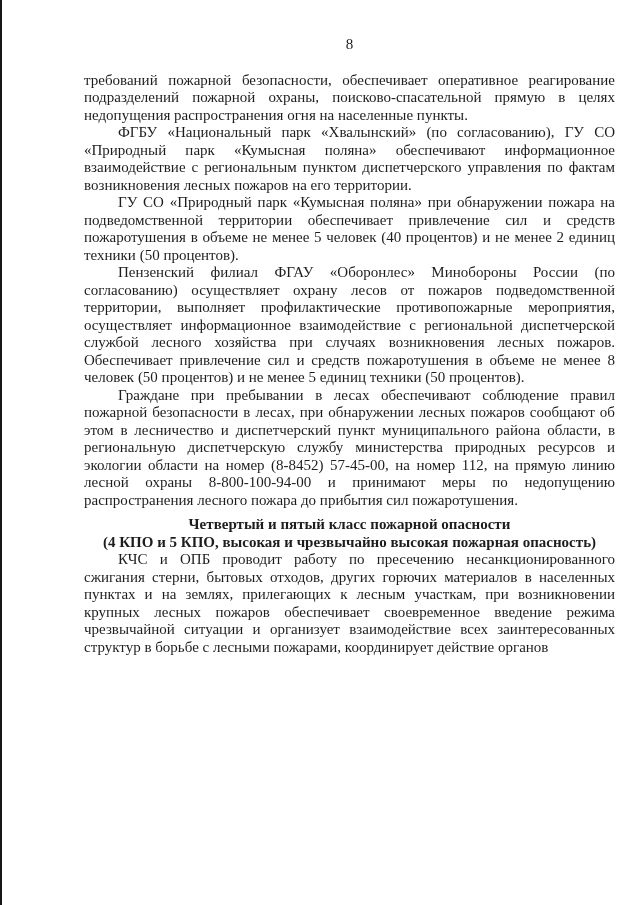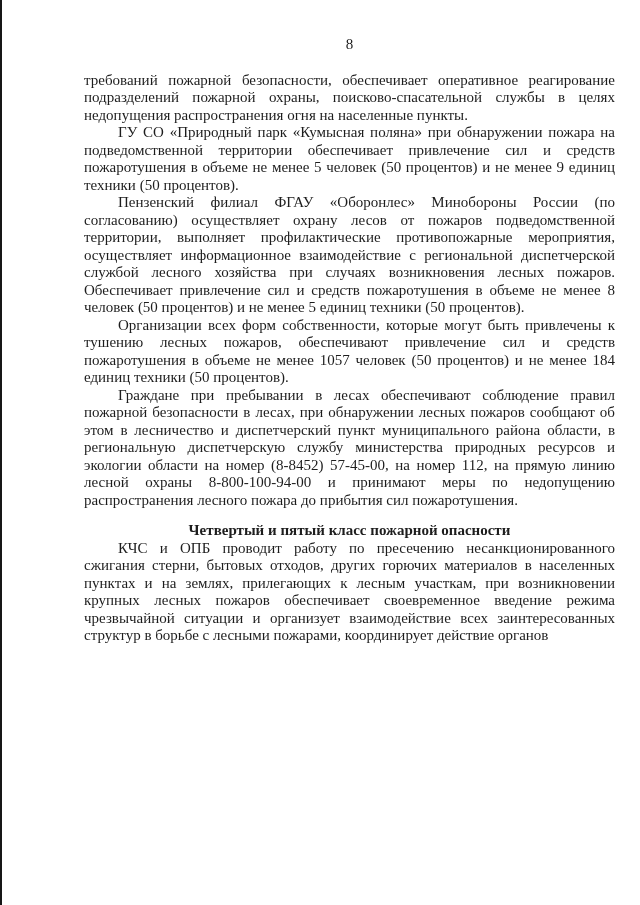--- a/index.html
+++ b/index.html
@@ -66,7 +66,7 @@
     <div class="page-number">8</div>
 
     <div class="body-text">
-      <p class="no-indent first-body">требований пожарной безопасности, обеспечивает оперативное реагирование подразделений пожарной охраны, поисково-спасательной службы в целях недопущения распространения огня на населенные пункты.</p>
+      <p class="no-indent first-body">требований пожарной безопасности, обеспечивает оперативное реагирование подразделений пожарной охраны, поисково-спасательной прямую в целях недопущения распространения огня на населенные пункты.</p>
       <p>ГУ СО «Природный парк «Кумысная поляна» при обнаружении пожара на подведомственной территории обеспечивает привлечение сил и средств пожаротушения в объеме не менее 5 человек (50 процентов) и не менее 9 единиц техники (50 процентов).</p>
       <p>Пензенский филиал ФГАУ «Оборонлес» Минобороны России (по согласованию) осуществляет охрану лесов от пожаров подведомственной территории, выполняет профилактические противопожарные мероприятия, осуществляет информационное взаимодействие с региональной диспетчерской службой лесного хозяйства при случаях возникновения лесных пожаров. Обеспечивает привлечение сил и средств пожаротушения в объеме не менее 8 человек (50 процентов) и не менее 5 единиц техники (50 процентов).</p>
       <p>Организации всех форм собственности, которые могут быть привлечены к тушению лесных пожаров, обеспечивают привлечение сил и средств пожаротушения в объеме не менее 1057 человек (50 процентов) и не менее 184 единиц техники (50 процентов).</p>

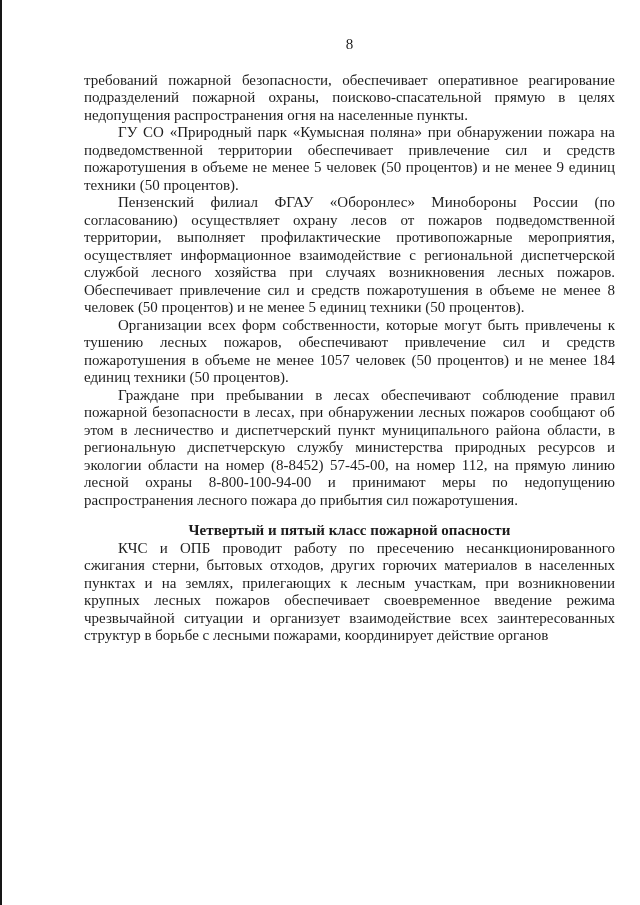--- a/index.html
+++ b/index.html
@@ -67,6 +67,7 @@
 
     <div class="body-text">
       <p class="no-indent first-body">требований пожарной безопасности, обеспечивает оперативное реагирование подразделений пожарной охраны, поисково-спасательной прямую в целях недопущения распространения огня на населенные пункты.</p>
+      <p>ФГБУ «Национальный парк «Хвалынский» (по согласованию), ГУ СО «Природный парк «Кумысная поляна» обеспечивают информационное взаимодействие с региональным пунктом диспетчерского управления по фактам возникновения лесных пожаров на его территории.</p>
       <p>ГУ СО «Природный парк «Кумысная поляна» при обнаружении пожара на подведомственной территории обеспечивает привлечение сил и средств пожаротушения в объеме не менее 5 человек (50 процентов) и не менее 9 единиц техники (50 процентов).</p>
       <p>Пензенский филиал ФГАУ «Оборонлес» Минобороны России (по согласованию) осуществляет охрану лесов от пожаров подведомственной территории, выполняет профилактические противопожарные мероприятия, осуществляет информационное взаимодействие с региональной диспетчерской службой лесного хозяйства при случаях возникновения лесных пожаров. Обеспечивает привлечение сил и средств пожаротушения в объеме не менее 8 человек (50 процентов) и не менее 5 единиц техники (50 процентов).</p>
       <p>Организации всех форм собственности, которые могут быть привлечены к тушению лесных пожаров, обеспечивают привлечение сил и средств пожаротушения в объеме не менее 1057 человек (50 процентов) и не менее 184 единиц техники (50 процентов).</p>

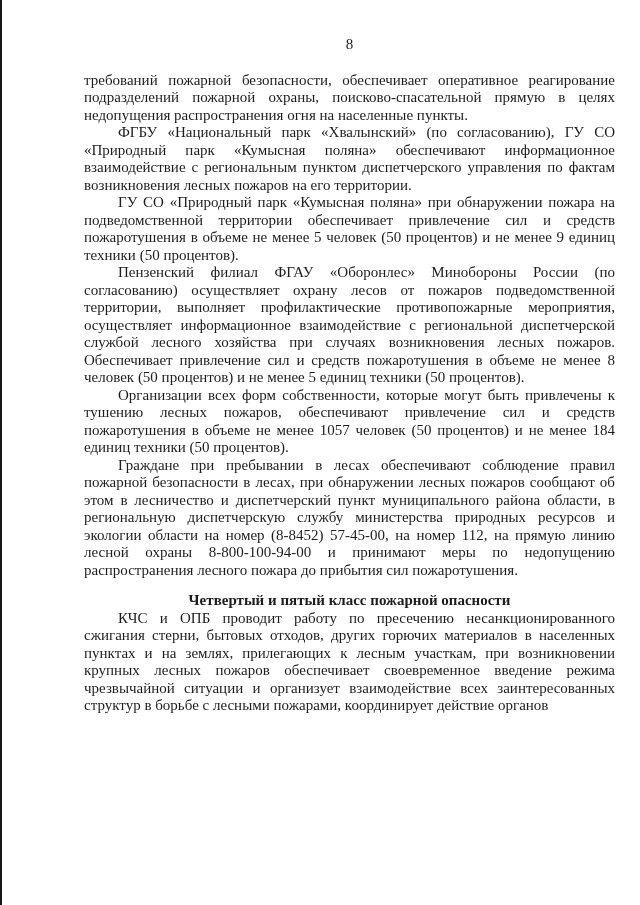--- a/index.html
+++ b/index.html
@@ -68,7 +68,7 @@
     <div class="body-text">
       <p class="no-indent first-body">требований пожарной безопасности, обеспечивает оперативное реагирование подразделений пожарной охраны, поисково-спасательной прямую в целях недопущения распространения огня на населенные пункты.</p>
       <p>ФГБУ «Национальный парк «Хвалынский» (по согласованию), ГУ СО «Природный парк «Кумысная поляна» обеспечивают информационное взаимодействие с региональным пунктом диспетчерского управления по фактам возникновения лесных пожаров на его территории.</p>
-      <p>ГУ СО «Природный парк «Кумысная поляна» при обнаружении пожара на подведомственной территории обеспечивает привлечение сил и средств пожаротушения в объеме не менее 5 человек (50 процентов) и не менее 9 единиц техники (50 процентов).</p>
+      <p>ГУ СО «Природный парк «Кумысная поляна» при обнаружении пожара на подведомственной территории обеспечивает привлечение сил и средств пожаротушения в объеме не менее 5 человек (40 процентов) и не менее 2 единиц техники (50 процентов).</p>
       <p>Пензенский филиал ФГАУ «Оборонлес» Минобороны России (по согласованию) осуществляет охрану лесов от пожаров подведомственной территории, выполняет профилактические противопожарные мероприятия, осуществляет информационное взаимодействие с региональной диспетчерской службой лесного хозяйства при случаях возникновения лесных пожаров. Обеспечивает привлечение сил и средств пожаротушения в объеме не менее 8 человек (50 процентов) и не менее 5 единиц техники (50 процентов).</p>
       <p>Организации всех форм собственности, которые могут быть привлечены к тушению лесных пожаров, обеспечивают привлечение сил и средств пожаротушения в объеме не менее 1057 человек (50 процентов) и не менее 184 единиц техники (50 процентов).</p>
       <p>Граждане при пребывании в лесах обеспечивают соблюдение правил пожарной безопасности в лесах, при обнаружении лесных пожаров сообщают об этом в лесничество и диспетчерский пункт муниципального района области, в региональную диспетчерскую службу министерства природных ресурсов и экологии области на номер (8-8452) 57-45-00, на номер 112, на прямую линию лесной охраны 8-800-100-94-00 и принимают меры по недопущению распространения лесного пожара до прибытия сил пожаротушения.</p>

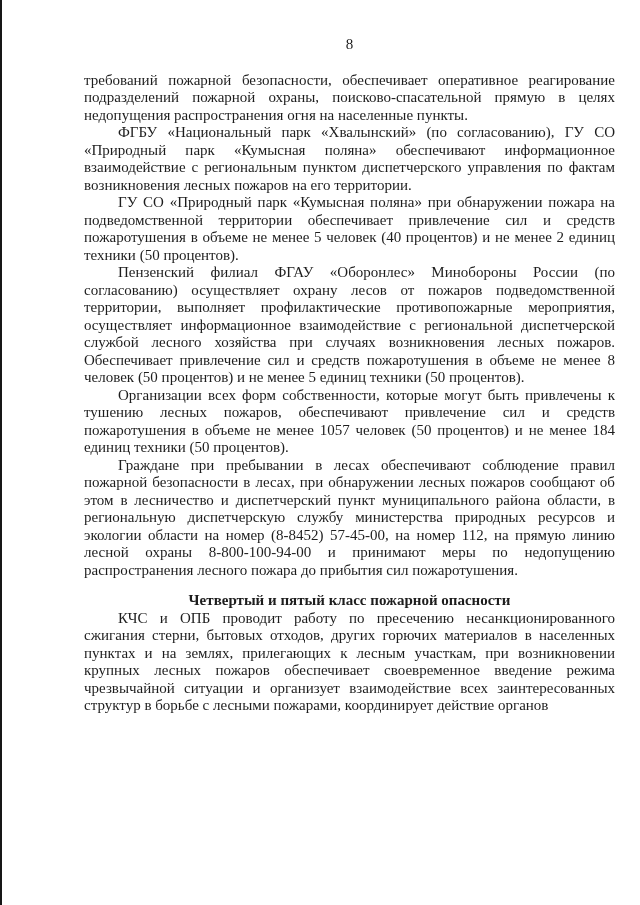--- a/index.html
+++ b/index.html
@@ -70,7 +70,6 @@
       <p>ФГБУ «Национальный парк «Хвалынский» (по согласованию), ГУ СО «Природный парк «Кумысная поляна» обеспечивают информационное взаимодействие с региональным пунктом диспетчерского управления по фактам возникновения лесных пожаров на его территории.</p>
       <p>ГУ СО «Природный парк «Кумысная поляна» при обнаружении пожара на подведомственной территории обеспечивает привлечение сил и средств пожаротушения в объеме не менее 5 человек (40 процентов) и не менее 2 единиц техники (50 процентов).</p>
       <p>Пензенский филиал ФГАУ «Оборонлес» Минобороны России (по согласованию) осуществляет охрану лесов от пожаров подведомственной территории, выполняет профилактические противопожарные мероприятия, осуществляет информационное взаимодействие с региональной диспетчерской службой лесного хозяйства при случаях возникновения лесных пожаров. Обеспечивает привлечение сил и средств пожаротушения в объеме не менее 8 человек (50 процентов) и не менее 5 единиц техники (50 процентов).</p>
-      <p>Организации всех форм собственности, которые могут быть привлечены к тушению лесных пожаров, обеспечивают привлечение сил и средств пожаротушения в объеме не менее 1057 человек (50 процентов) и не менее 184 единиц техники (50 процентов).</p>
       <p>Граждане при пребывании в лесах обеспечивают соблюдение правил пожарной безопасности в лесах, при обнаружении лесных пожаров сообщают об этом в лесничество и диспетчерский пункт муниципального района области, в региональную диспетчерскую службу министерства природных ресурсов и экологии области на номер (8-8452) 57-45-00, на номер 112, на прямую линию лесной охраны 8-800-100-94-00 и принимают меры по недопущению распространения лесного пожара до прибытия сил пожаротушения.</p>
     </div>
 

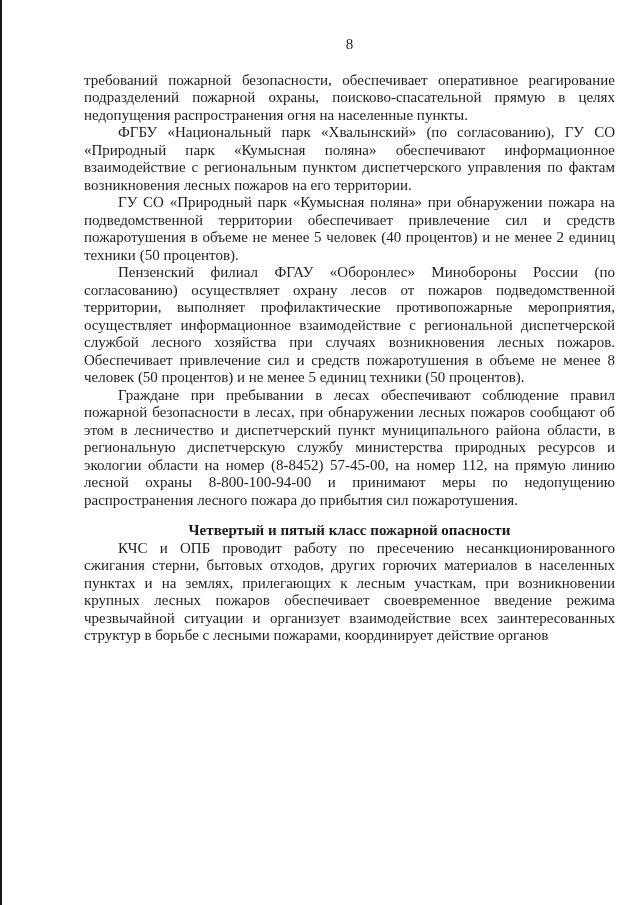--- a/index.html
+++ b/index.html
@@ -48,7 +48,7 @@
     margin-top: 18px;
   }
   .section-heading {
-    margin-top: 13px;
+    margin-top: 7px;
     font-weight: bold;
     text-align: center;
   }

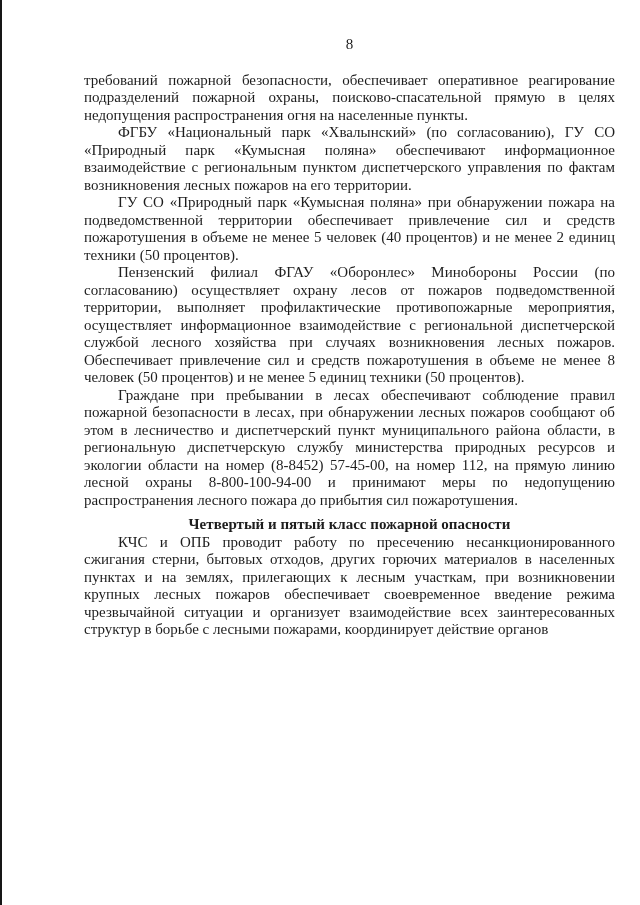--- a/index.html
+++ b/index.html
@@ -75,6 +75,7 @@
 
     <div class="section-heading">
       <div>Четвертый и пятый класс пожарной опасности</div>
+      <div>(4 КПО и 5 КПО, высокая и чрезвычайно высокая пожарная опасность)</div>
     </div>
 
     <div class="body-text">

